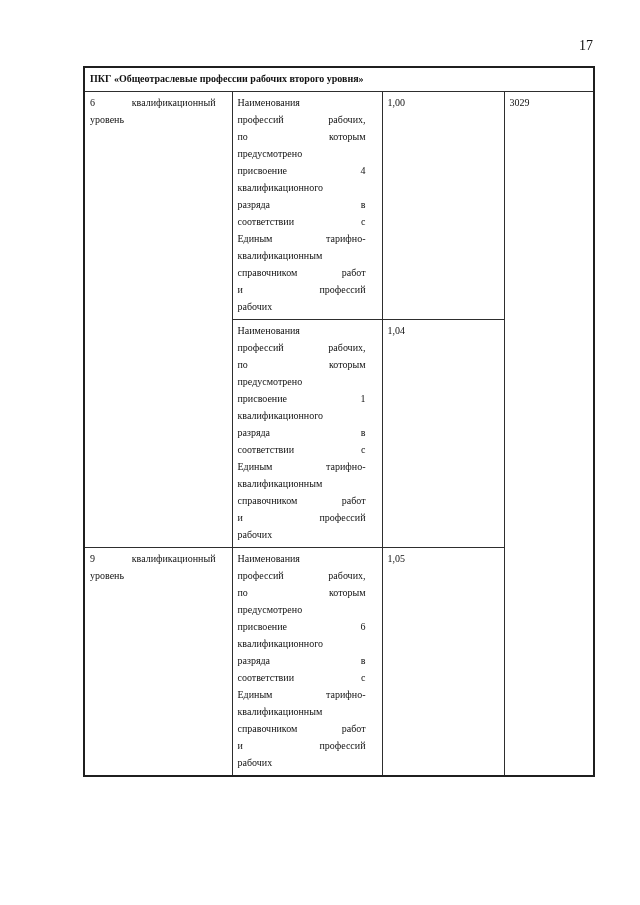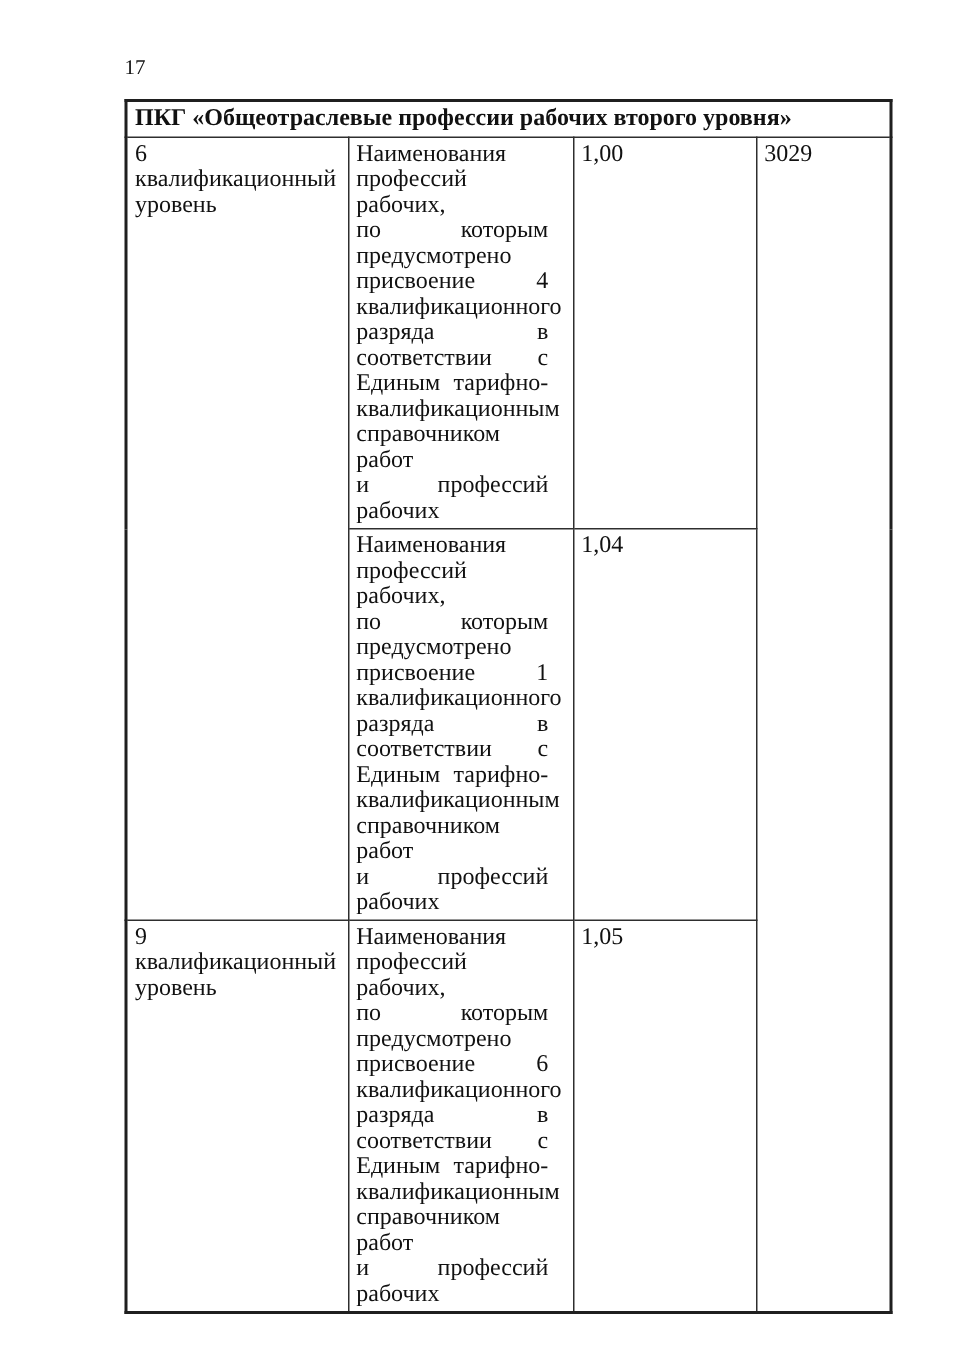--- a/index.html
+++ b/index.html
@@ -20,7 +20,7 @@
     top: 37px;
     left: 83px;
     width: 510px;
-    text-align: left;
+    text-align: right;
     font-size: 14px;
     line-height: 17px;
   }

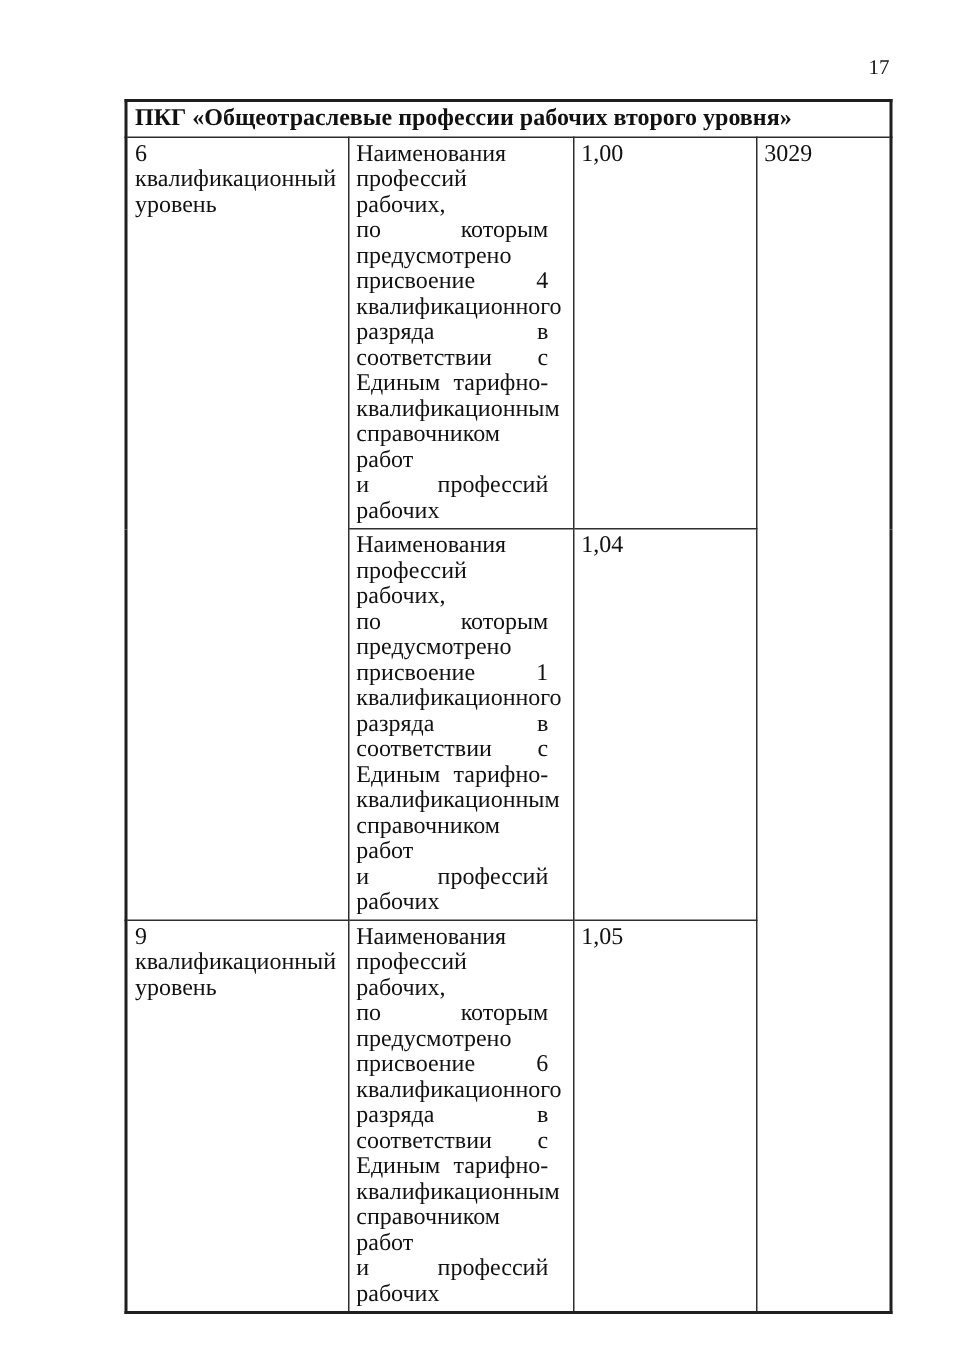--- a/index.html
+++ b/index.html
@@ -36,7 +36,7 @@
   table.doc-table td {
     border: 1px solid #2e2e2e;
     vertical-align: top;
-    font-size: 16px;
+    font-size: 10px;
     line-height: 17px;
     padding: 2px 16px 3px 5px;
     overflow: hidden;

